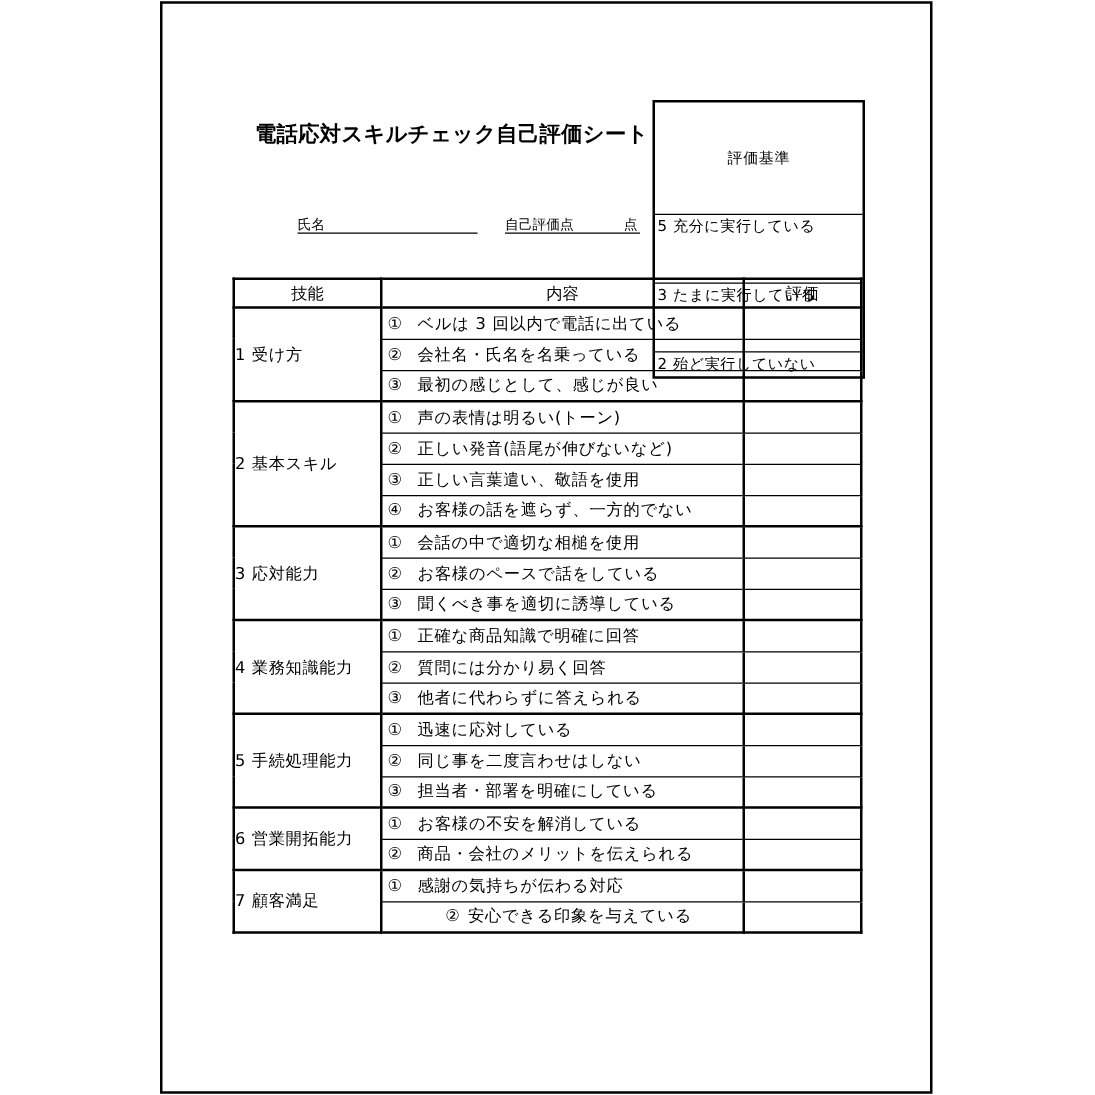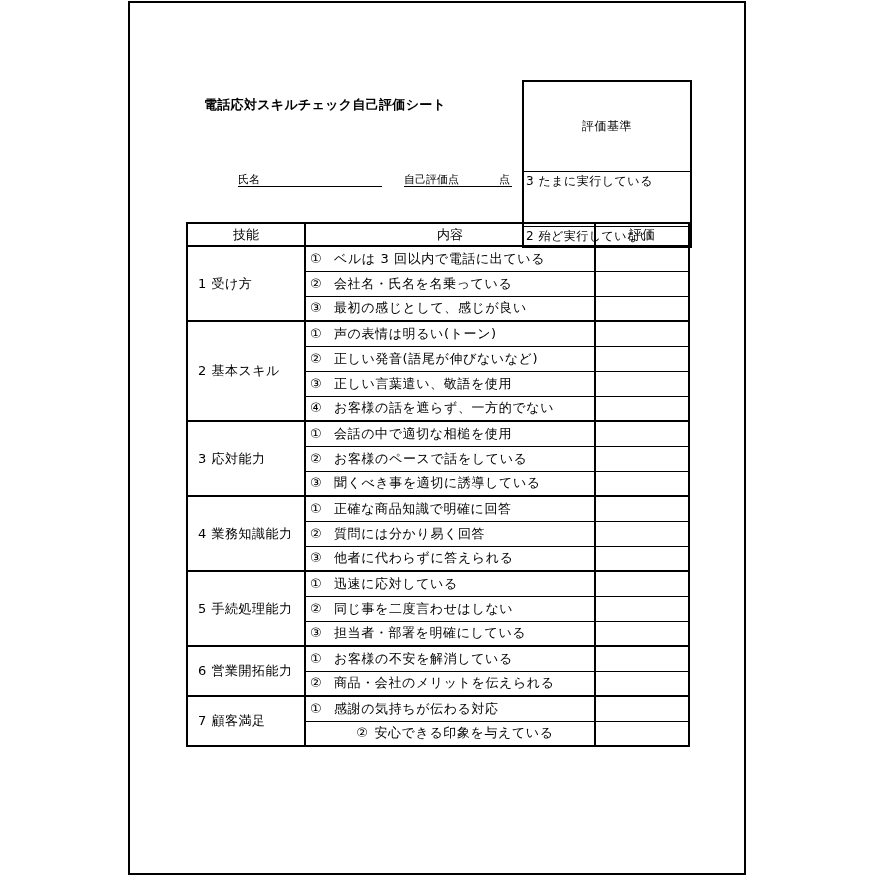--- a/index.html
+++ b/index.html
@@ -7,7 +7,7 @@
            font-family: "DejaVu Sans", "Liberation Sans", sans-serif; color: #000; }
     .page { position: absolute; left: 128px; top: 1px; width: 614px; height: 870px;
             border: 2px solid #000; background: #fff; }
-    .title { position: absolute; left: 204px; top: 96px; font-size: 13px; font-weight: bold;
+    .title { position: absolute; left: 204px; top: 96px; font-size: 17px; font-weight: bold;
              letter-spacing: 0.3px; white-space: nowrap; }
     .fields { position: absolute; top: 172px; font-size: 11px; }
     .field { position: absolute; top: 0; height: 14px; border-bottom: 1px solid #000;

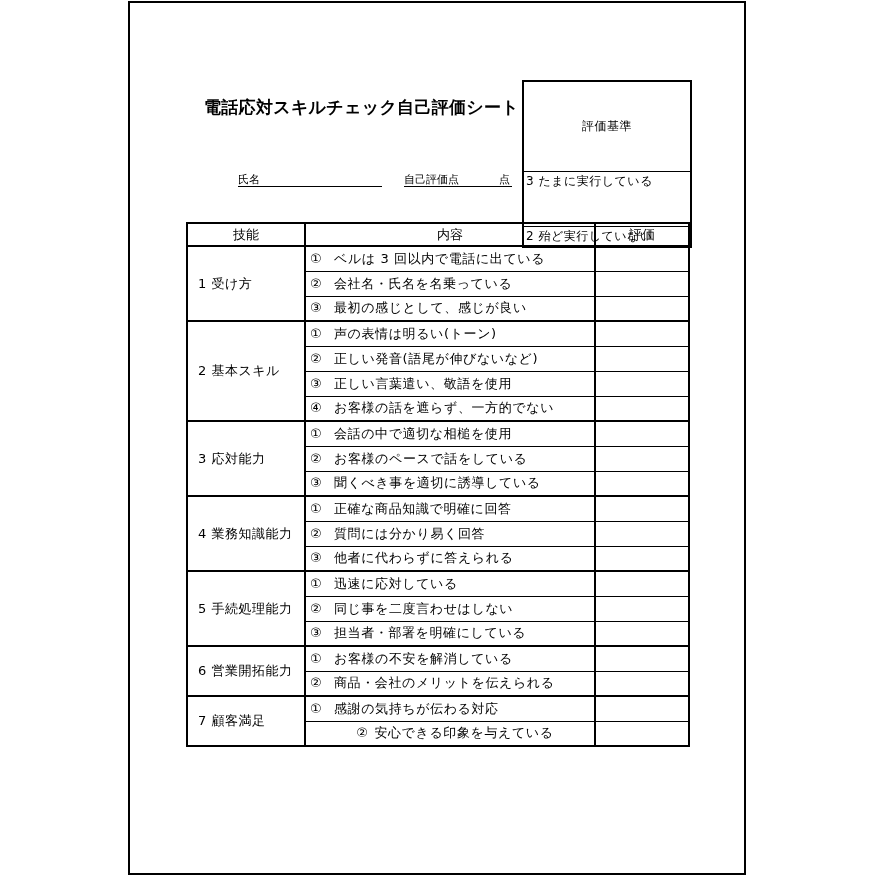--- a/index.html
+++ b/index.html
@@ -57,6 +57,7 @@
 
 <div class="criteria">
   <div class="crow">評価基準</div>
+  <div class="crow">5 充分に実行している</div>
   <div class="crow">3 たまに実行している</div>
   <div class="crow">2 殆ど実行していない</div>
 </div>

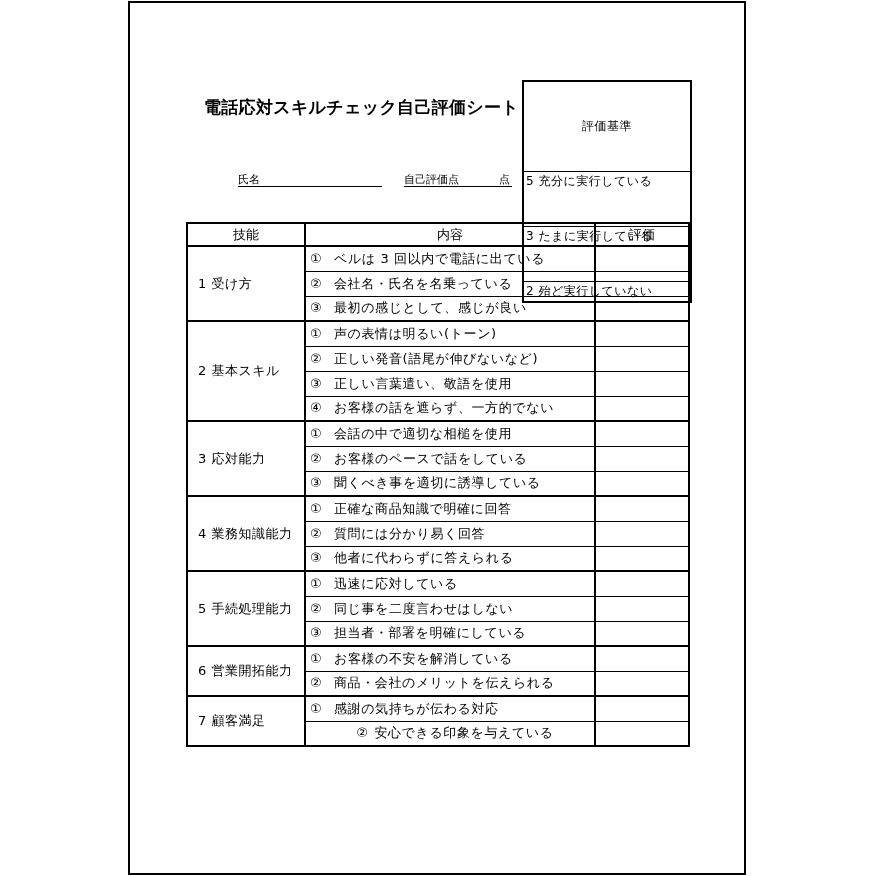--- a/index.html
+++ b/index.html
@@ -31,7 +31,7 @@
     table.skills .c1 { width: 118px; border-left: 2px solid #000; border-right: 2px solid #000; }
     table.skills .c2 { width: 290px; border-right: 2px solid #000; }
     table.skills .c3 { width: 94px; border-right: 2px solid #000; }
-    table.skills td.skill { padding-left: 10px; text-align: left; vertical-align: middle;
+    table.skills td.skill { text-align: left; vertical-align: middle;
                             letter-spacing: 0.5px; }
     table.skills td.item { padding-left: 4px; letter-spacing: 0.6px; }
     table.skills td.item .num { display: inline-block; width: 24px; }

